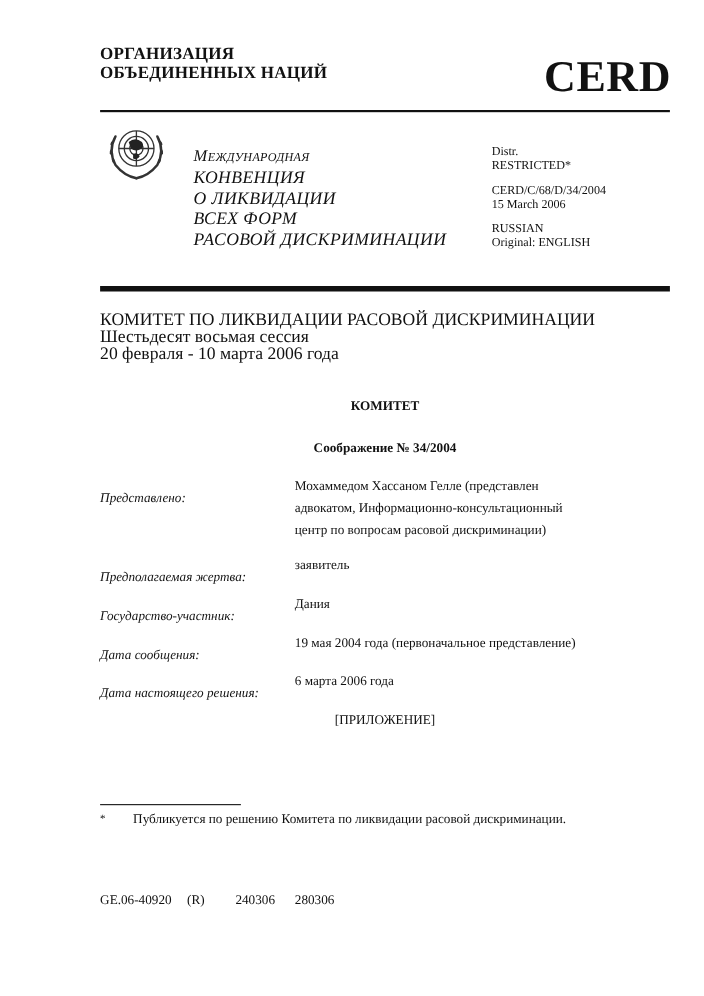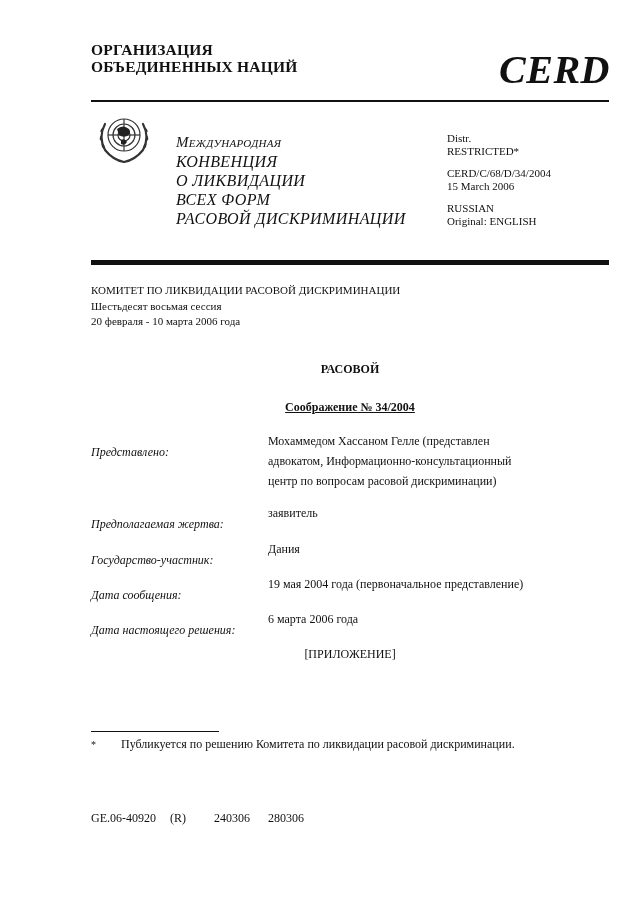--- a/index.html
+++ b/index.html
@@ -7,7 +7,7 @@
          font-family: "Liberation Serif", "DejaVu Serif", serif; color: #111; }
   .abs { position: absolute; }
   .org { left: 91px; top: 41px; font-weight: bold; font-size: 15.5px; line-height: 17px; letter-spacing: 0.2px; }
-  .cerd { right: 30px; top: 48px; font-weight: bold; font-size: 40px; line-height: 44px; letter-spacing: 0.5px; font-style: italic; }
+  .cerd { right: 30px; top: 48px; font-weight: bold; font-size: 40px; line-height: 44px; letter-spacing: 0.5px; }
   .rule-thin { left: 91px; width: 518px; top: 100px; height: 2px; background: #111; }
   .emblem { left: 93px; top: 110px; width: 62px; height: 56px; }
   .conv { left: 176px; top: 133px; font-style: italic; font-size: 12px; line-height: 19px; }

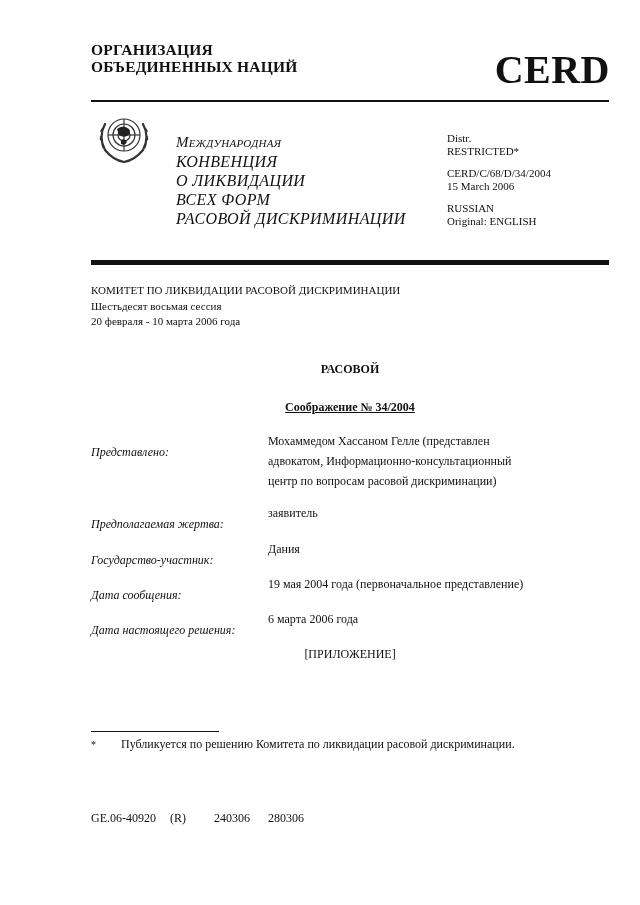--- a/index.html
+++ b/index.html
@@ -16,7 +16,7 @@
   .distr { left: 447px; top: 132px; font-size: 11px; line-height: 12.5px; }
   .distr .gap { height: 10px; }
   .rule-thick { left: 91px; width: 518px; top: 260px; height: 5px; background: #111; }
-  .committee { left: 91px; top: 283px; font-size: 11px; line-height: 15.5px; }
+  .committee { left: 91px; top: 283px; font-size: 16px; line-height: 15.5px; }
   .center { left: 91px; width: 518px; text-align: center; font-size: 12px; }
   .bold { font-weight: bold; }
   .row { left: 91px; width: 518px; font-size: 12px; line-height: 20px; display: flex; }

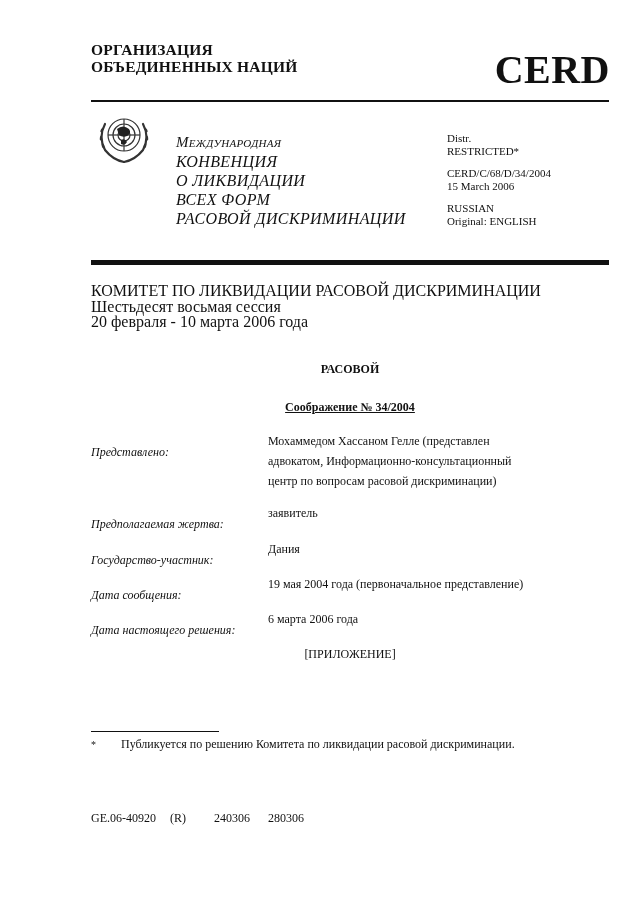--- a/index.html
+++ b/index.html
@@ -90,7 +90,7 @@
   <div>20 февраля - 10 марта 2006 года</div>
 </div>
 
-<div class="abs center bold" style="top:362px;">РАСОВОЙ</div>
+<div class="abs center bold" style="top:362px;">КОМИТЕТ</div>
 <div class="abs center bold" style="top:400px;text-decoration:underline;">Сообра­жение № 34/2004</div>
 
 <div class="abs row" style="top:431px;">

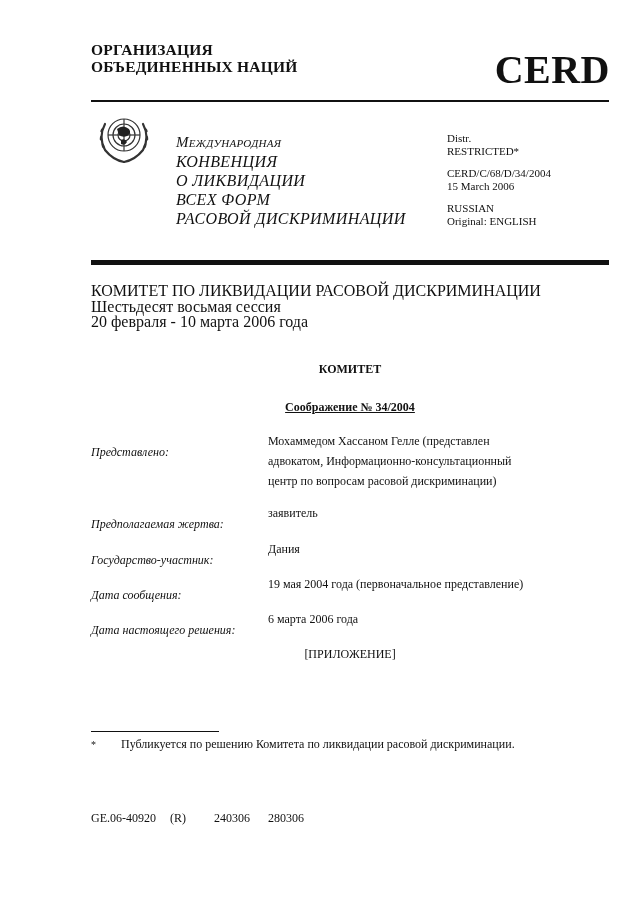--- a/index.html
+++ b/index.html
@@ -91,7 +91,7 @@
 </div>
 
 <div class="abs center bold" style="top:362px;">КОМИТЕТ</div>
-<div class="abs center bold" style="top:400px;text-decoration:underline;">Сообра­жение № 34/2004</div>
+<div class="abs center bold" style="top:400px;">Сообра­жение № 34/2004</div>
 
 <div class="abs row" style="top:431px;">
   <div class="lbl">Представлено:</div>

